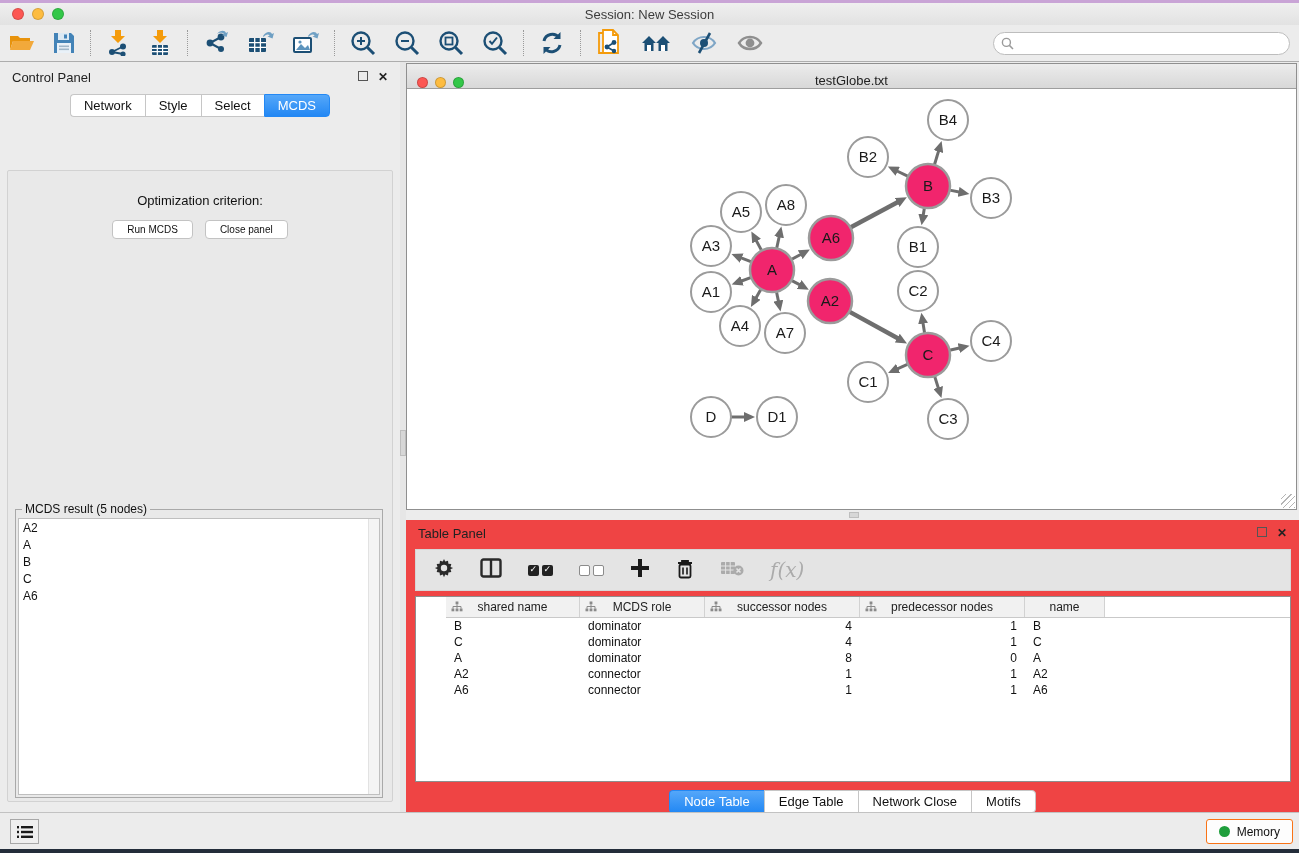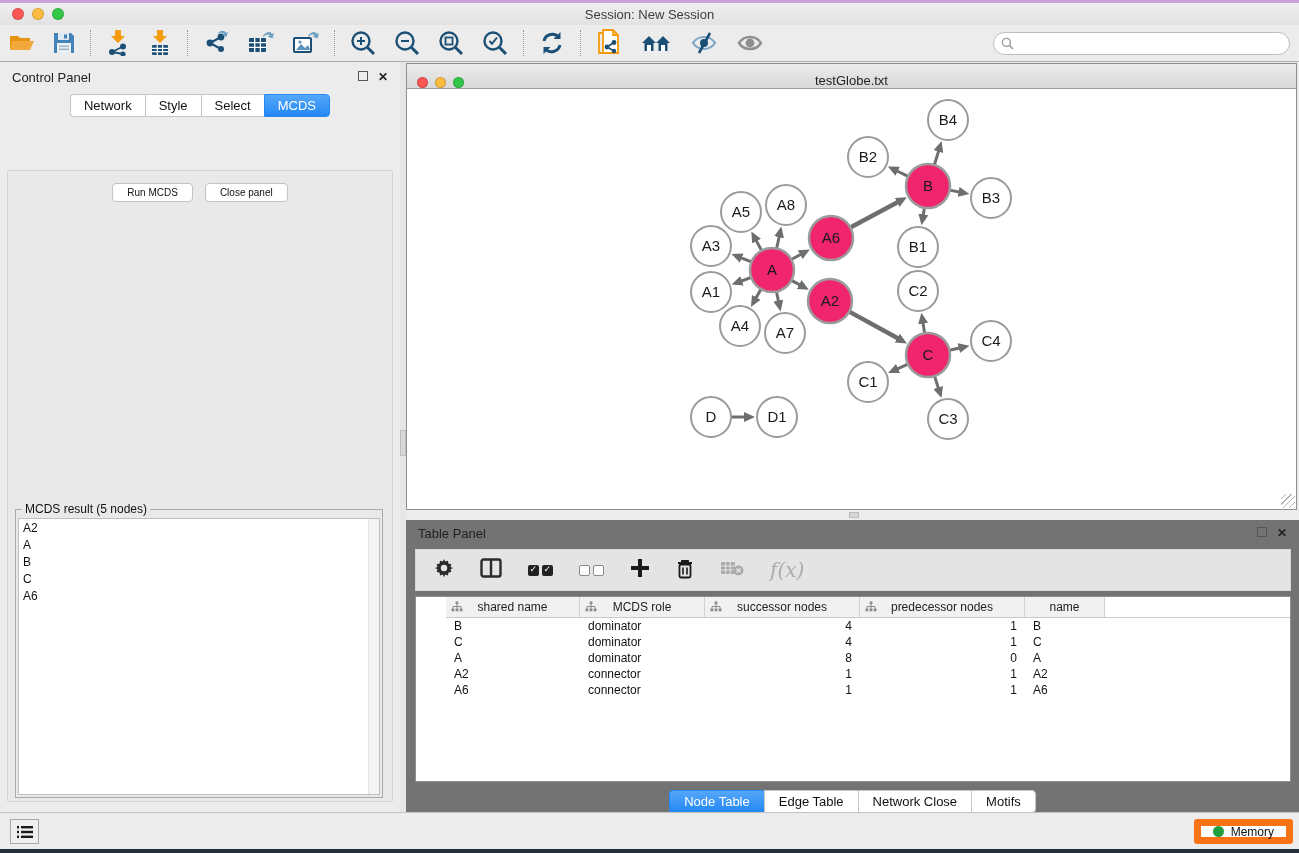--- a/index.html
+++ b/index.html
@@ -280,6 +280,7 @@
       <div class="tab active">MCDS</div>
     </div>
     <div class="cp-body">
+      <div class="opt-label">Optimization criterion:</div>
       <div class="cp-buttons">
         <button class="btn">Run MCDS</button>
         <button class="btn">Close panel</button>

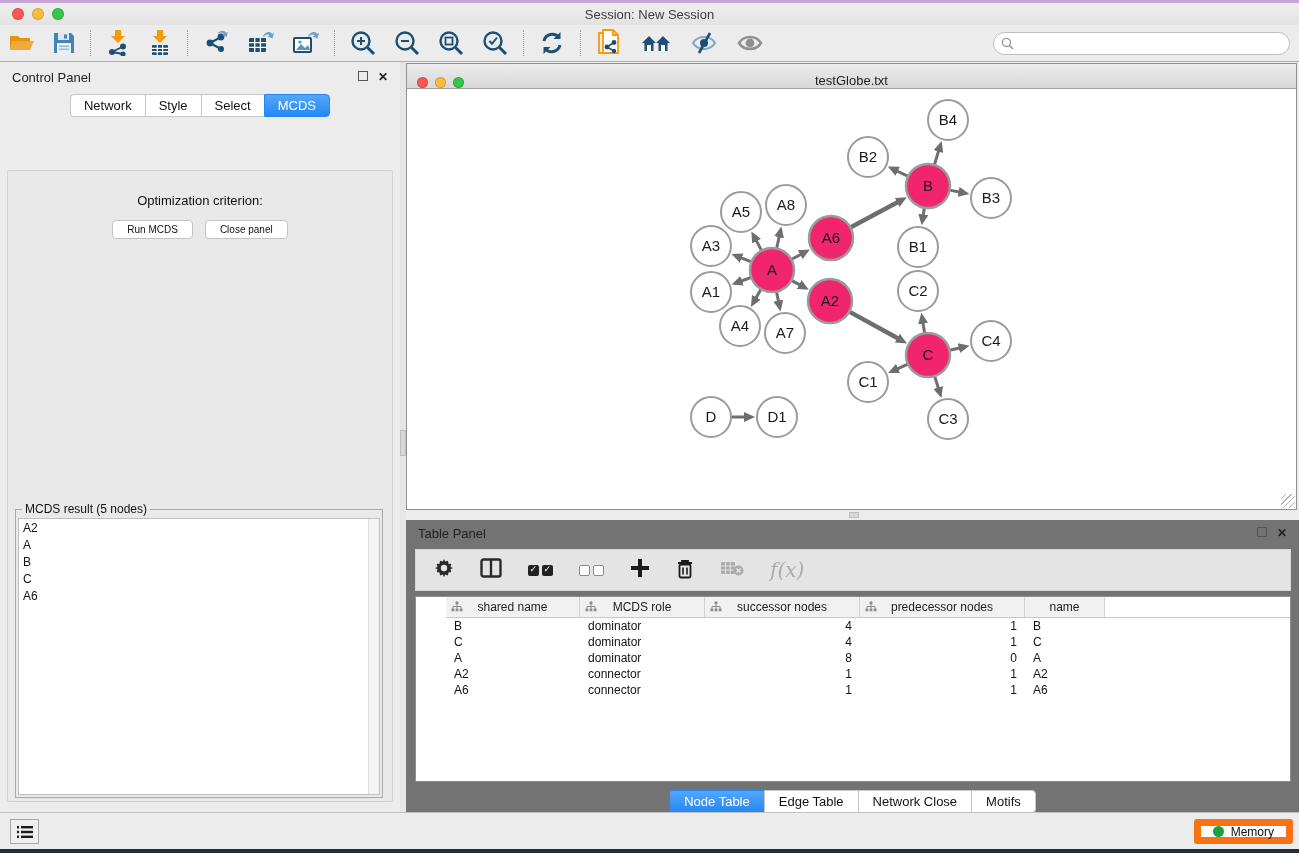--- a/index.html
+++ b/index.html
@@ -78,7 +78,7 @@
   .hdivider .grip { position:absolute; left:443px; top:2px; width:10px; height:6px; background:#D7D7D7; border:1px solid #BEBEBE; }
 
   
-  .table-panel { position:absolute; left:406px; top:520px; width:893px; height:292px; background:#737373; }
+  .table-panel { position:absolute; left:406px; top:520px; width:893px; height:292px; background:#ef4444; }
   .tp-header { height:26px; display:flex; align-items:center; padding:0 12px; }
   .tp-title { font-size:13px; color:#222; flex:1; }
   .tp-toolbar { margin:3px 8px 0 9px; height:42px; background:#E4E4E4; border:1px solid #D6D6D6;

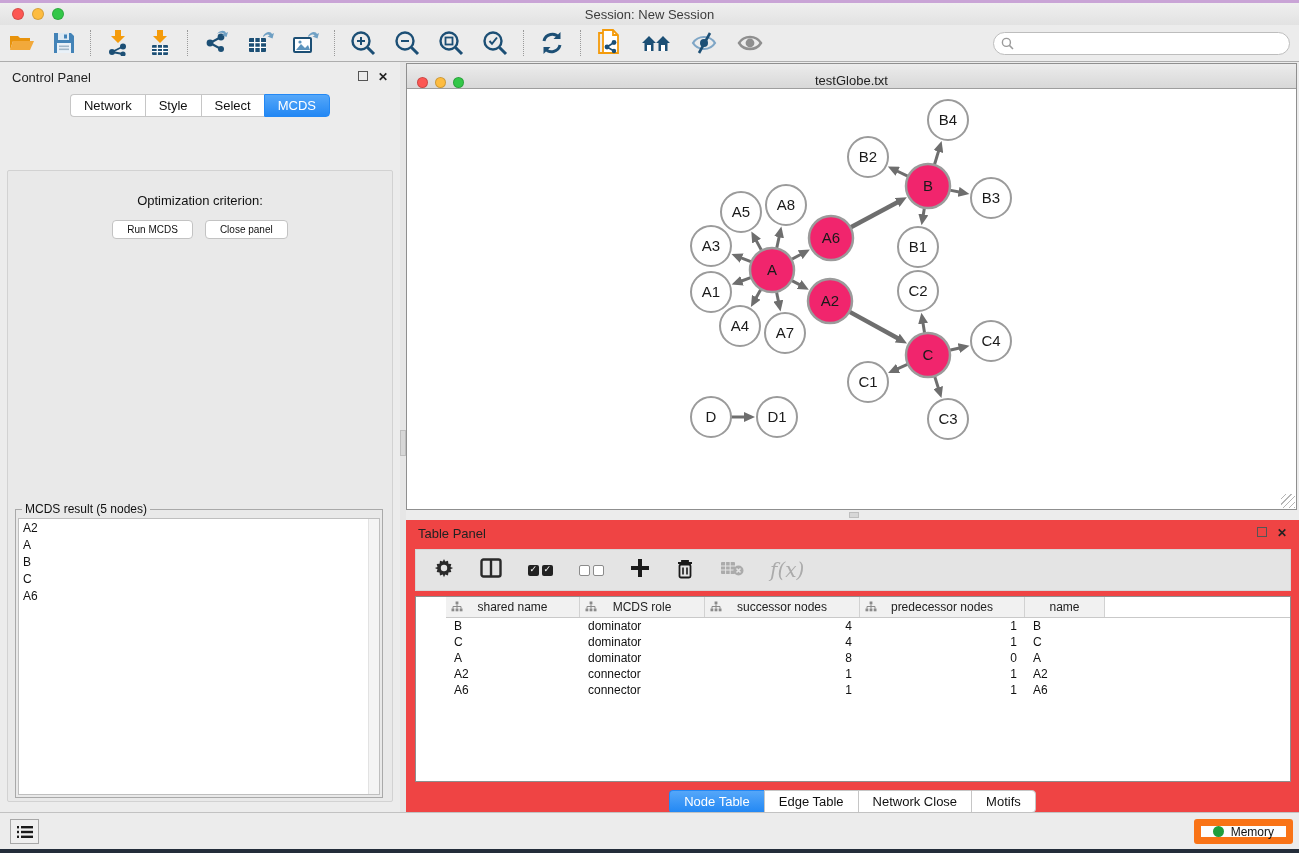--- a/index.html
+++ b/index.html
@@ -99,7 +99,7 @@
   .statusbar { position:absolute; left:0; top:812px; width:1299px; height:37px; background:#ECECEC; border-top:1px solid #C2C2C2; }
   .list-btn { position:absolute; left:10px; top:6px; width:29px; height:25px; background:#EFEFEF; border:1px solid #A8A8A8;
     display:flex; align-items:center; justify-content:center; }
-  .memory-btn { position:absolute; right:6px; top:6px; height:25px; background:#FDFDFD; border:7px solid #f97316; border-radius:3px;
+  .memory-btn { position:absolute; right:6px; top:6px; height:25px; background:#FDFDFD; border:1px solid #f97316; border-radius:3px;
     display:flex; align-items:center; padding:0 12px; gap:7px; }
   .memory-dot { width:11px; height:11px; border-radius:50%; background:#1F9E3C; }
   .memory-btn span.lbl { font-size:12px; color:#111; }

